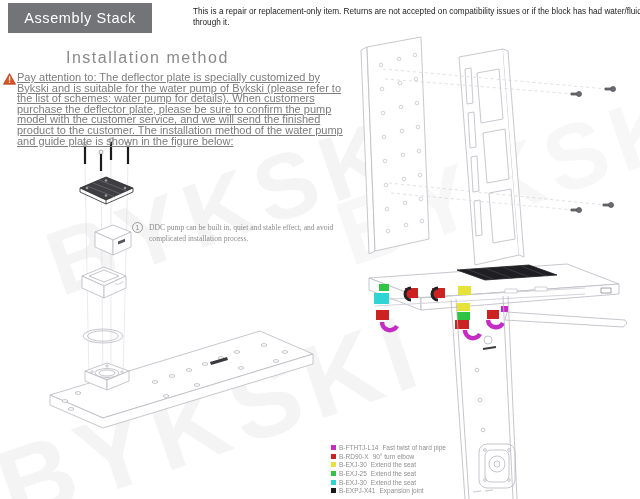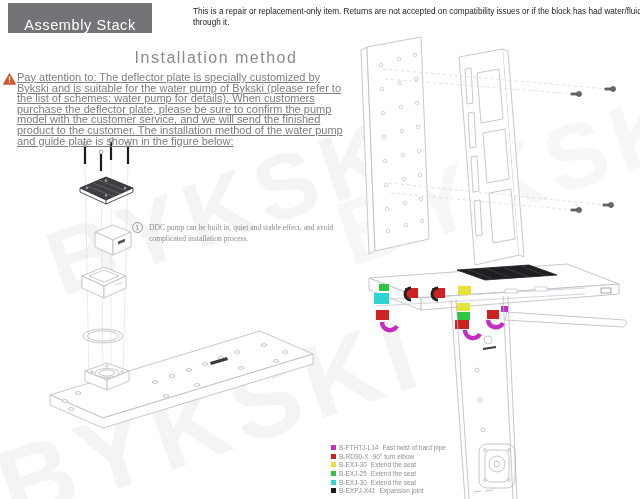--- a/index.html
+++ b/index.html
@@ -18,7 +18,7 @@
   
   .header-box{
     left:8px;top:3px;width:144px;height:30px;background:#737477;
-    display:flex;align-items:flex-end;justify-content:center;z-index:2;
+    display:flex;align-items:center;justify-content:center;z-index:2;
   }
   .header-box span{color:#ffffff;font-size:14.5px;letter-spacing:0.6px;}
   .notice{

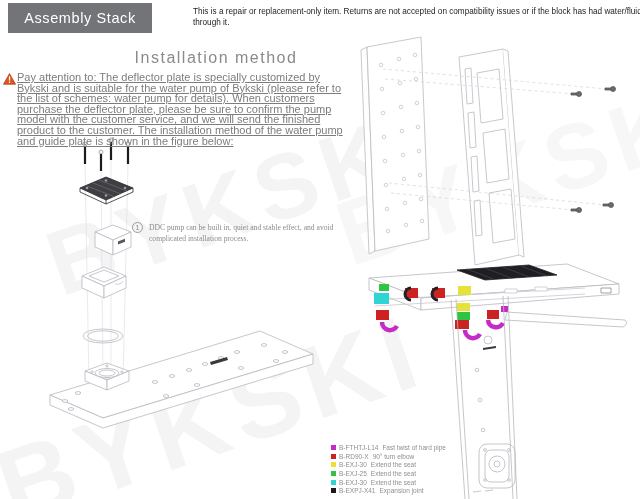--- a/index.html
+++ b/index.html
@@ -27,7 +27,7 @@
   }
   
   .inst-title{
-    left:66px;top:49px;width:300px;text-align:center;font-size:16px;
+    left:66px;top:49px;width:300px;text-align:left;font-size:16px;
     color:#8a8a8a;letter-spacing:1.5px;z-index:2;
   }
   

